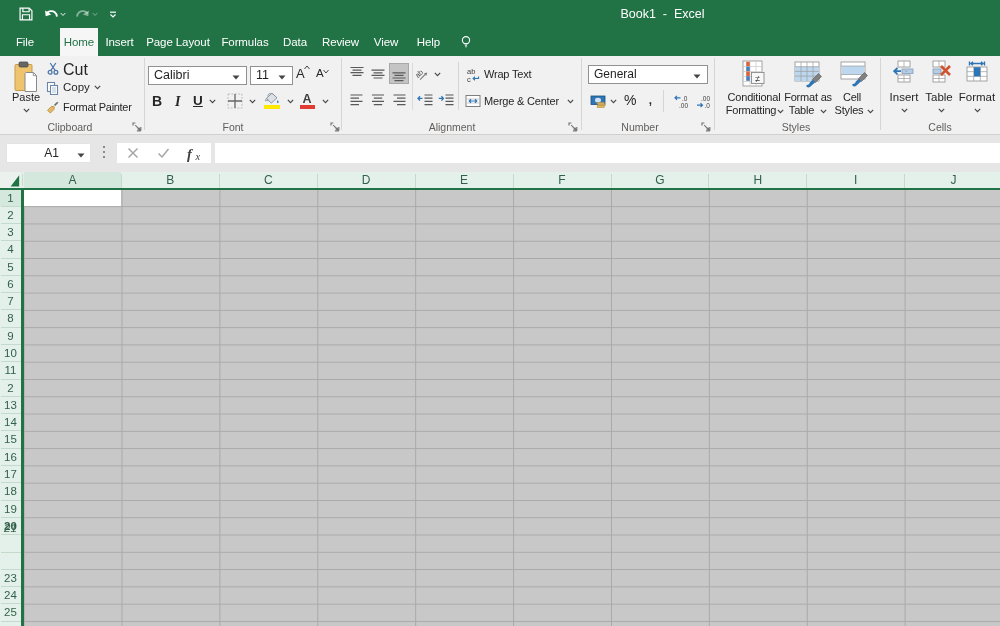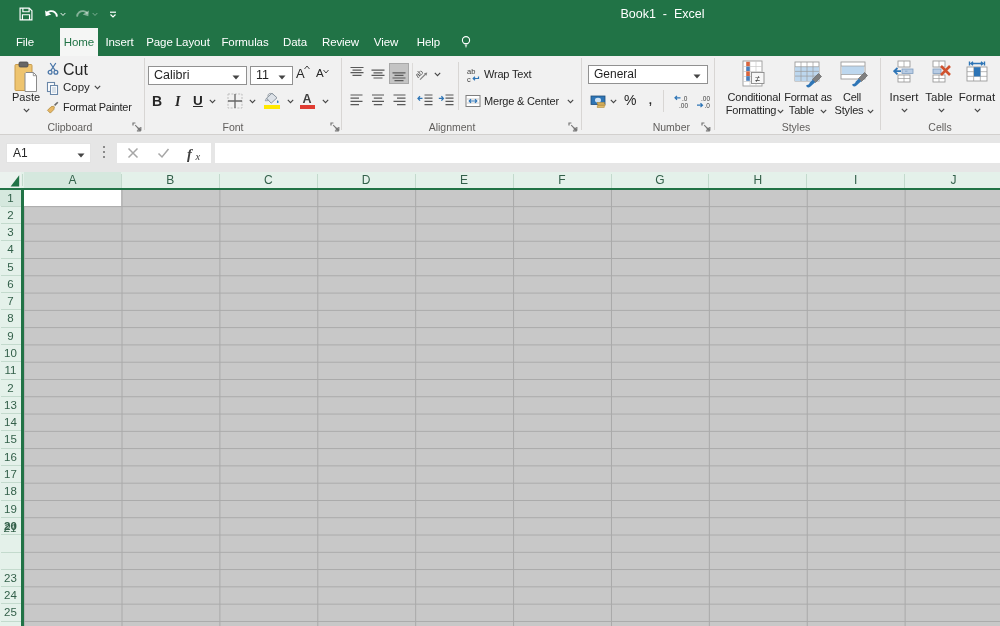--- a/index.html
+++ b/index.html
@@ -83,7 +83,7 @@
 <div class="abs glabel" style="left:20px;top:65px;width:100px;text-align:center;">Clipboard</div>
 <div class="abs glabel" style="left:183px;top:65px;width:100px;text-align:center;">Font</div>
 <div class="abs glabel" style="left:402px;top:65px;width:100px;text-align:center;">Alignment</div>
-<div class="abs glabel" style="left:590px;top:65px;width:100px;text-align:right;">Number</div>
+<div class="abs glabel" style="left:590px;top:65px;width:100px;text-align:center;">Number</div>
 <div class="abs glabel" style="left:746px;top:65px;width:100px;text-align:center;">Styles</div>
 <div class="abs glabel" style="left:890px;top:65px;width:100px;text-align:center;">Cells</div>
 <svg class="abs" style="left:131.5px;top:66px;" width="10" height="10" viewBox="0 0 10 10">

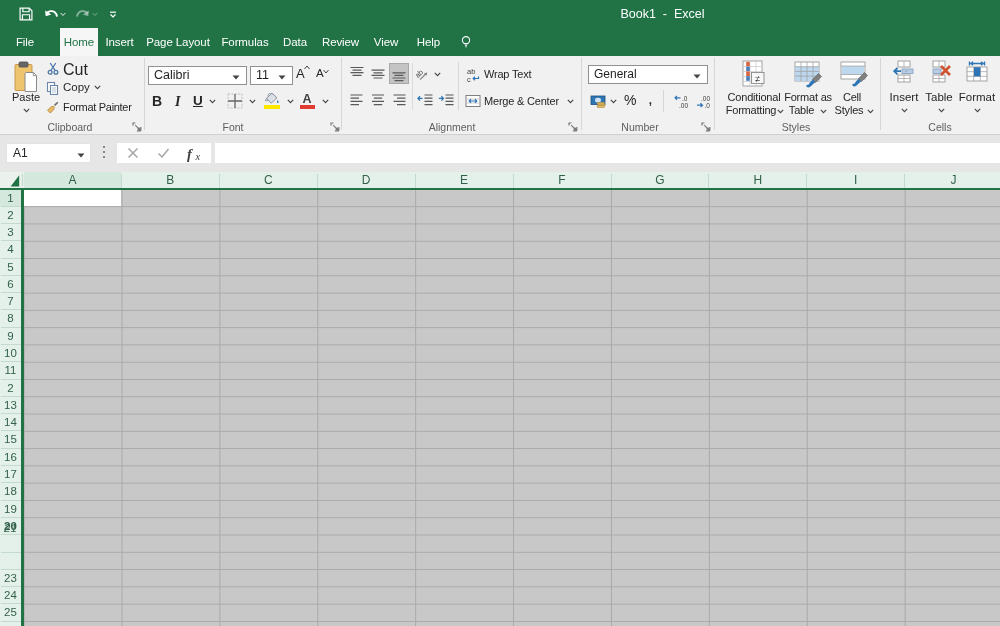--- a/index.html
+++ b/index.html
@@ -14,7 +14,7 @@
   .rsep{top:2px;width:1px;height:72px;background:#d8d6d4;}
   .glabel{font-size:10.5px;color:#605e5c;}
   .rtext{font-size:16px;color:#262626;white-space:nowrap;}
-  .fbar{left:0;top:135px;width:1000px;height:37px;background:#e6e6e6;}
+  .fbar{left:0;top:135px;width:1000px;height:37px;background:#e6e6e6;text-align:center;}
   .namebox{left:6px;top:8px;width:85px;height:20px;background:#fff;border:1px solid #e3e3e3;box-sizing:border-box;font-size:12px;color:#262626;line-height:18px;padding-left:6px;}
   
   .sheet{left:0;top:172px;width:1000px;height:454px;background:#c8c8c8;}

